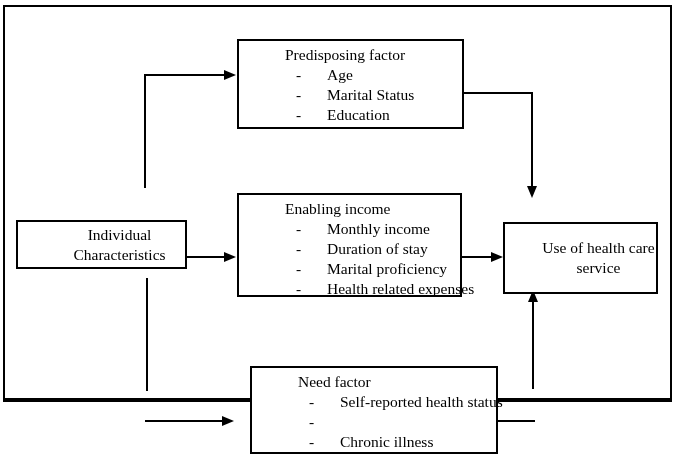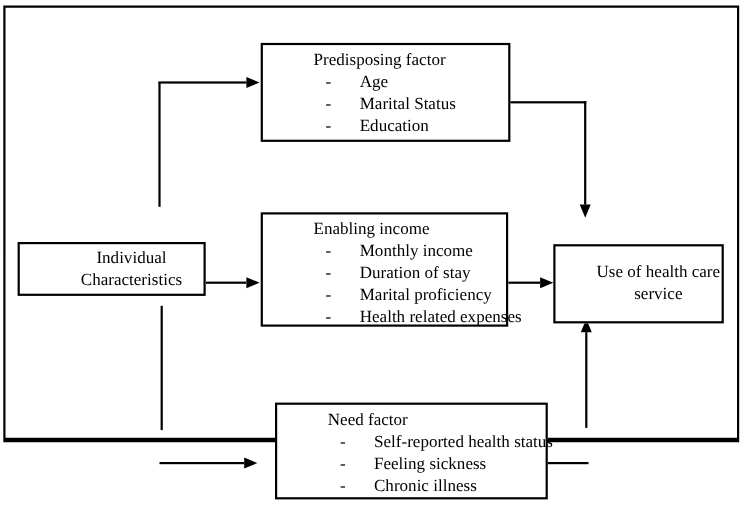--- a/index.html
+++ b/index.html
@@ -113,7 +113,6 @@
     </div>
     <div class="li">
       <span class="dash">-</span>
-      <span>Feeling sickness</span>
     </div>
     <div class="li">
       <span class="dash">-</span>

